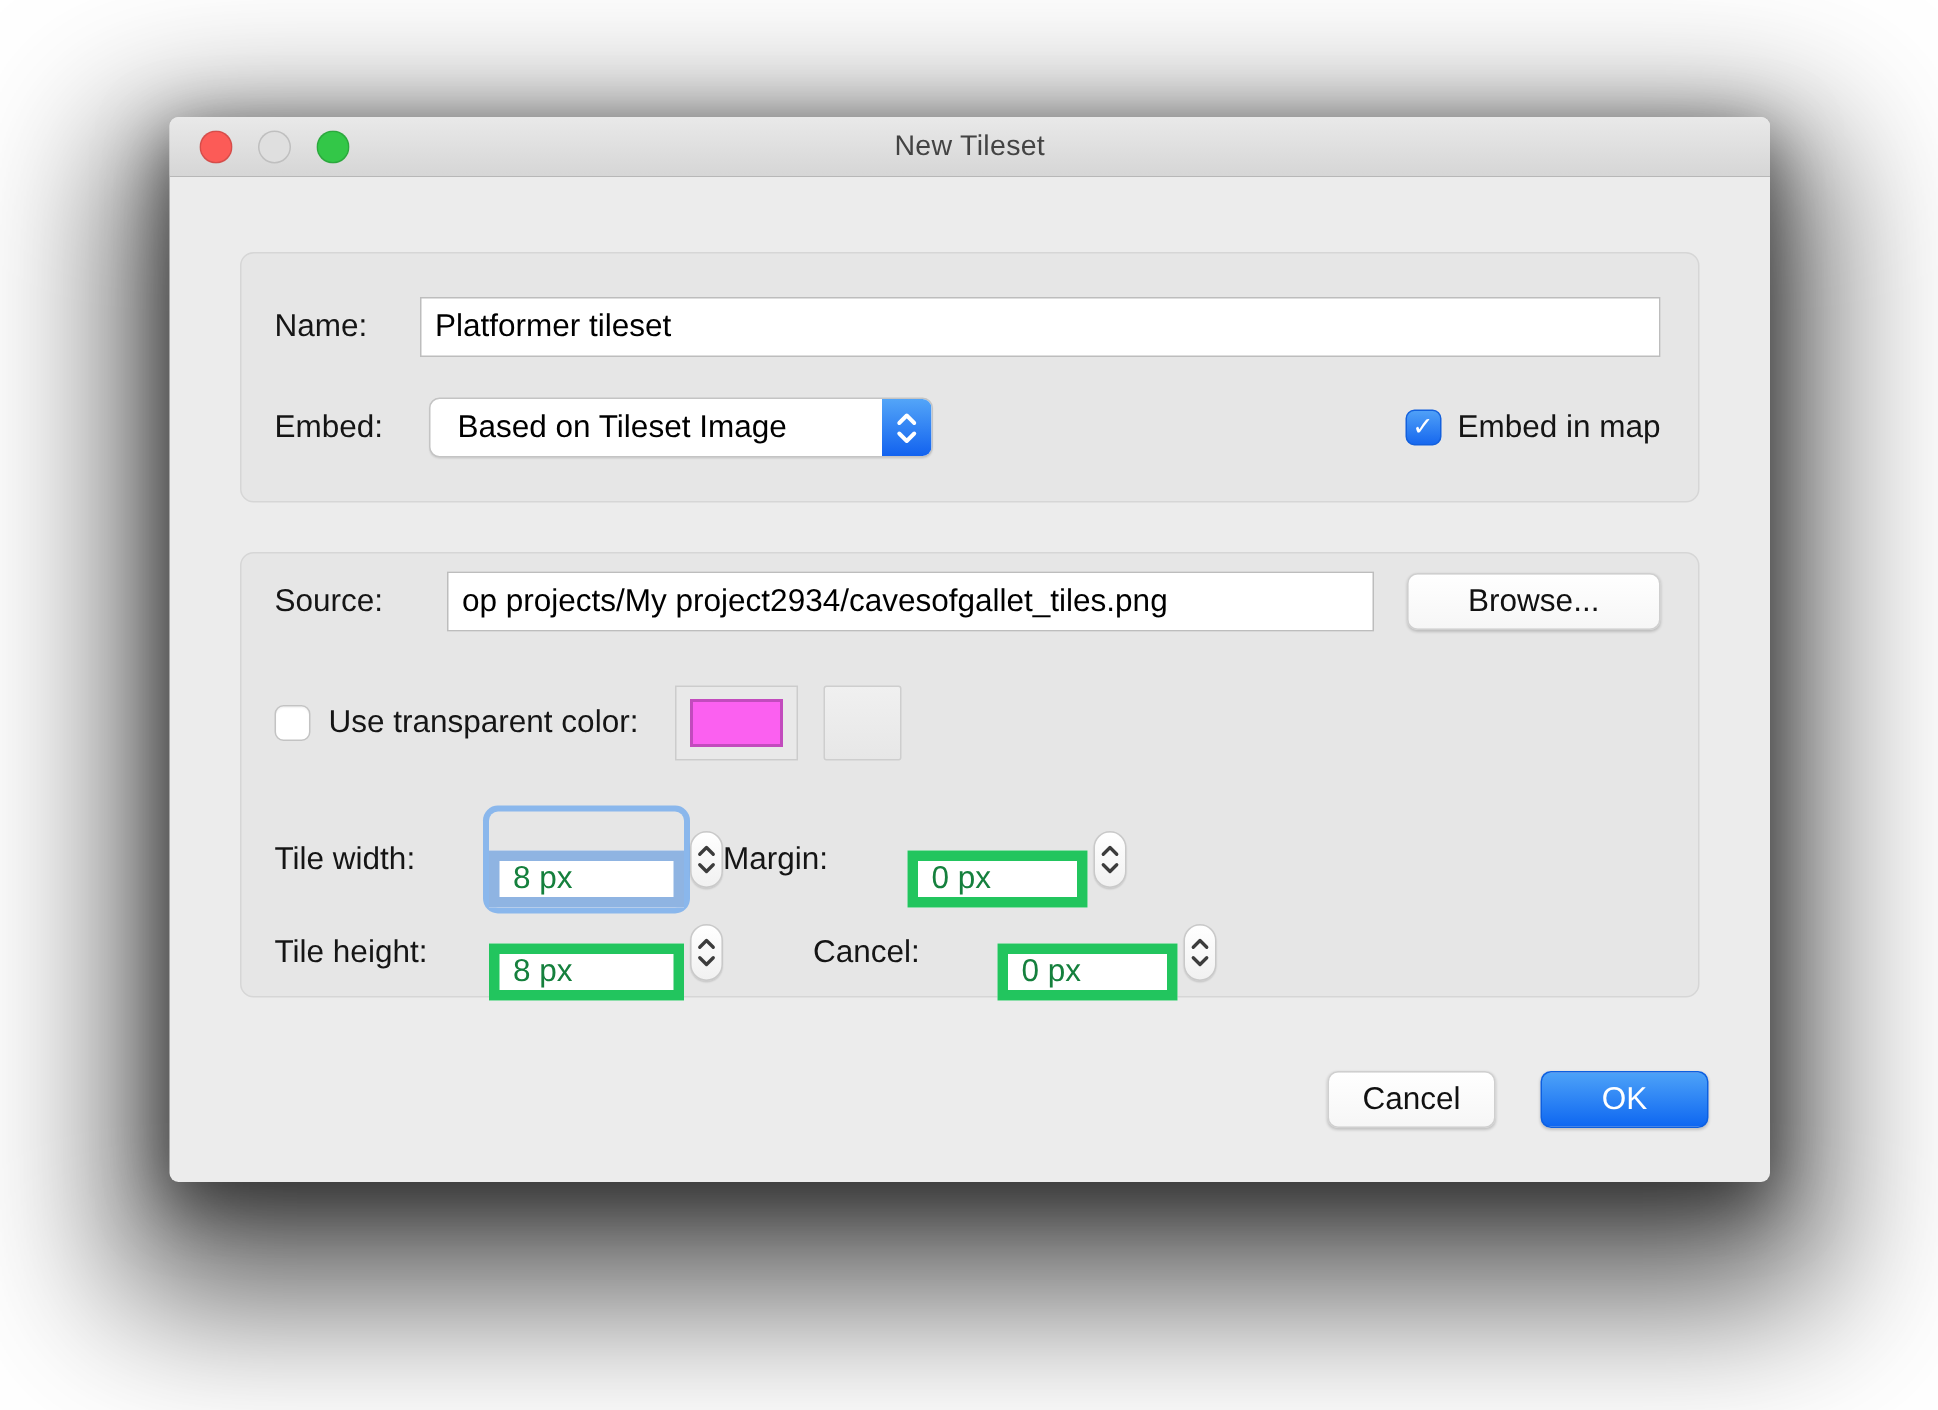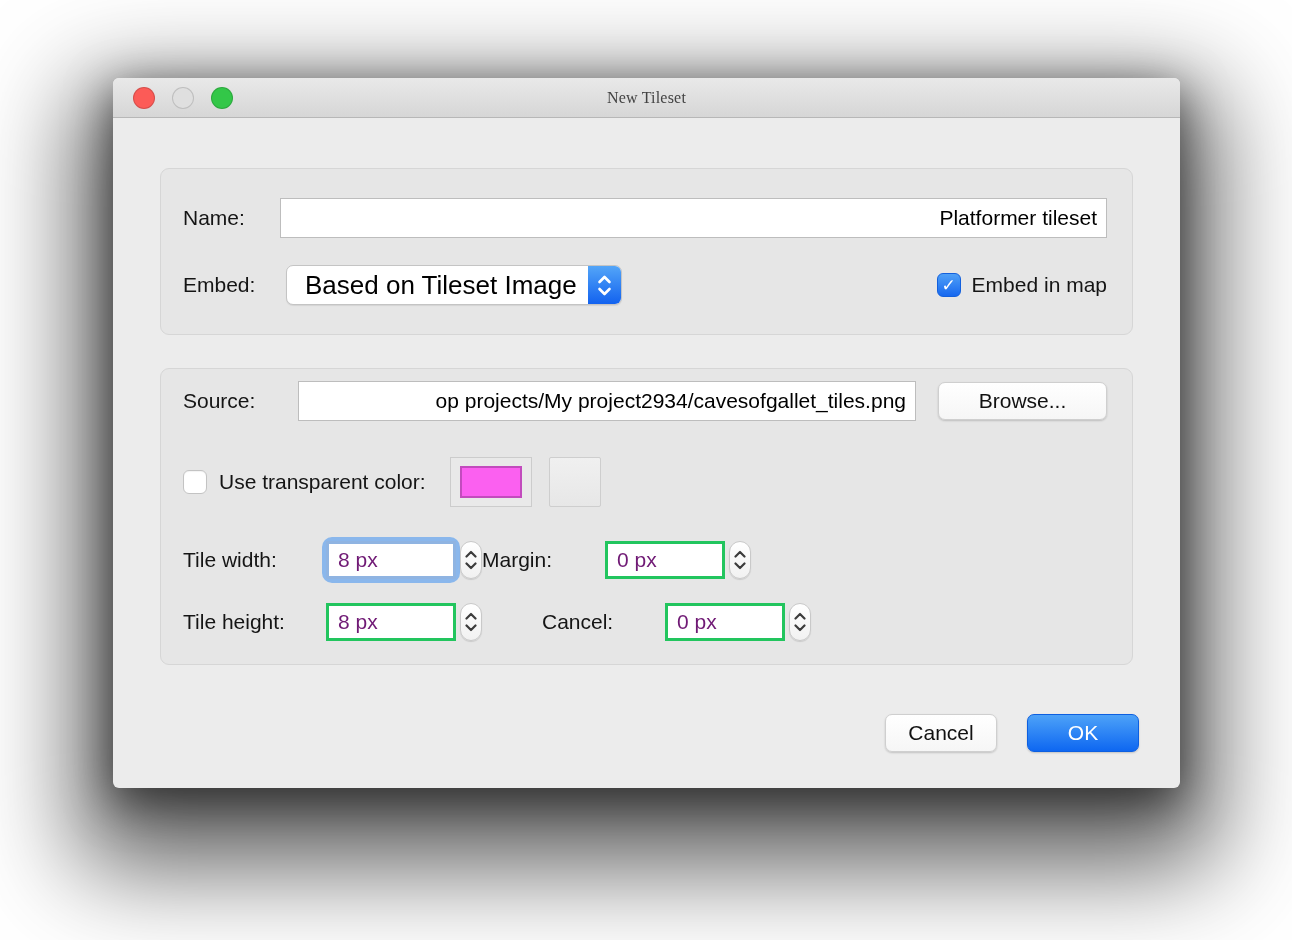--- a/index.html
+++ b/index.html
@@ -19,7 +19,7 @@
     border-bottom:1px solid #b7b7b7; }
   .title { position:absolute; left:0; right:0; top:0; height:40px;
     display:flex; align-items:center; justify-content:center;
-    font-size:16px; color:#434343; letter-spacing:.2px;font-family:Liberation Serif, serif; }
+    font-size:19px; color:#434343; letter-spacing:.2px; }
   .lights { position:absolute; left:20px; top:9px; display:flex; gap:17px; }
   .light { width:22px; height:22px; border-radius:50%; }
   .light.red   { background:#fc5b57; border:1px solid rgba(0,0,0,.15); }

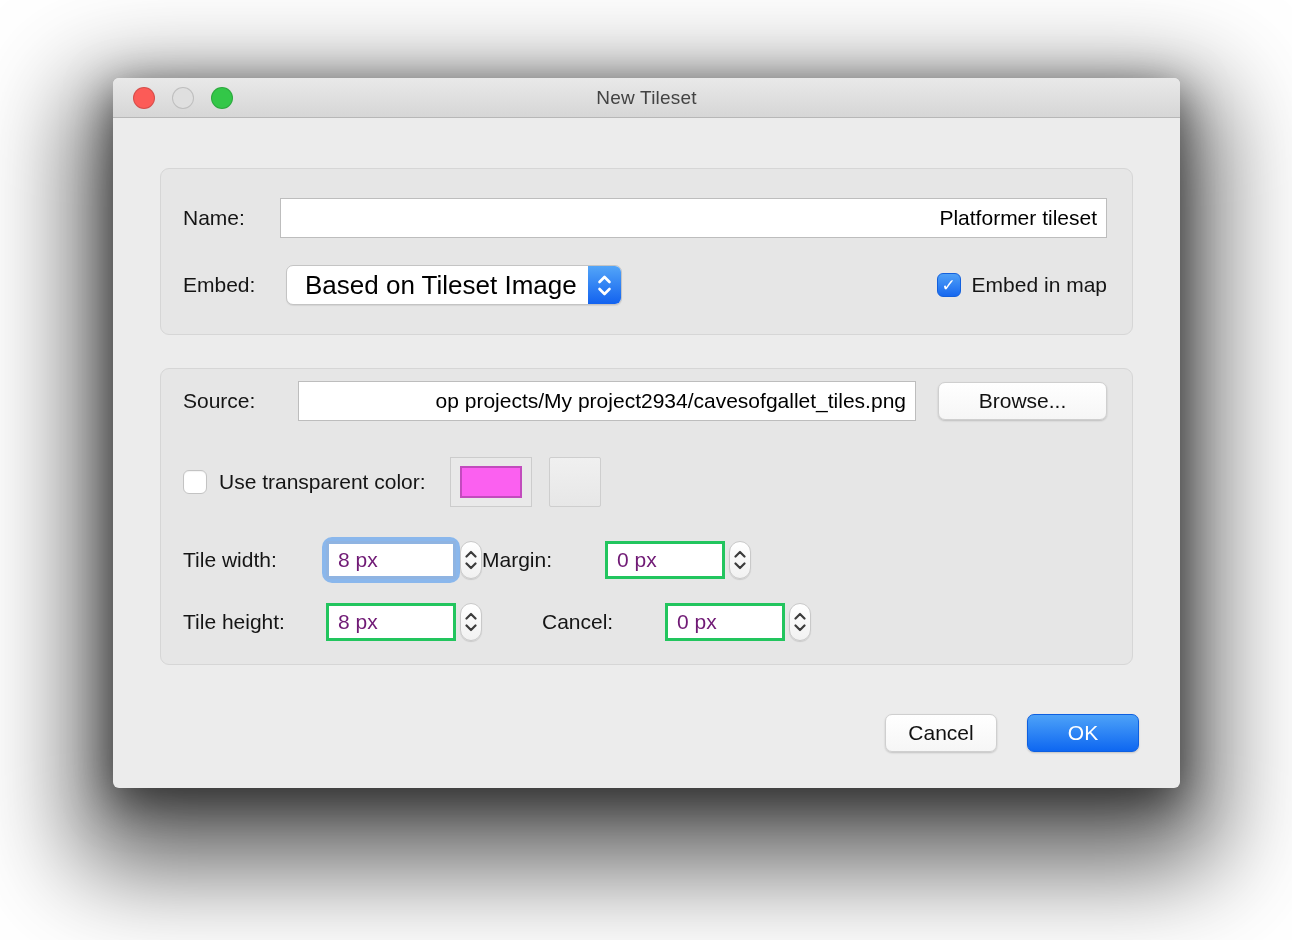--- a/index.html
+++ b/index.html
@@ -37,7 +37,7 @@
   .lbl { font-size:21px; color:#151515; }
 
   input.textfield { height:40px; background:#ffffff; border:1px solid #bdbdbd;
-    font-family:inherit; font-size:21px; color:#000; padding:0 9px; outline:none;text-align:right; }
+    font-family:inherit; font-size:21px; color:#000; padding:0 9px; outline:none; }
   .flex1 { flex:1; }
 
   

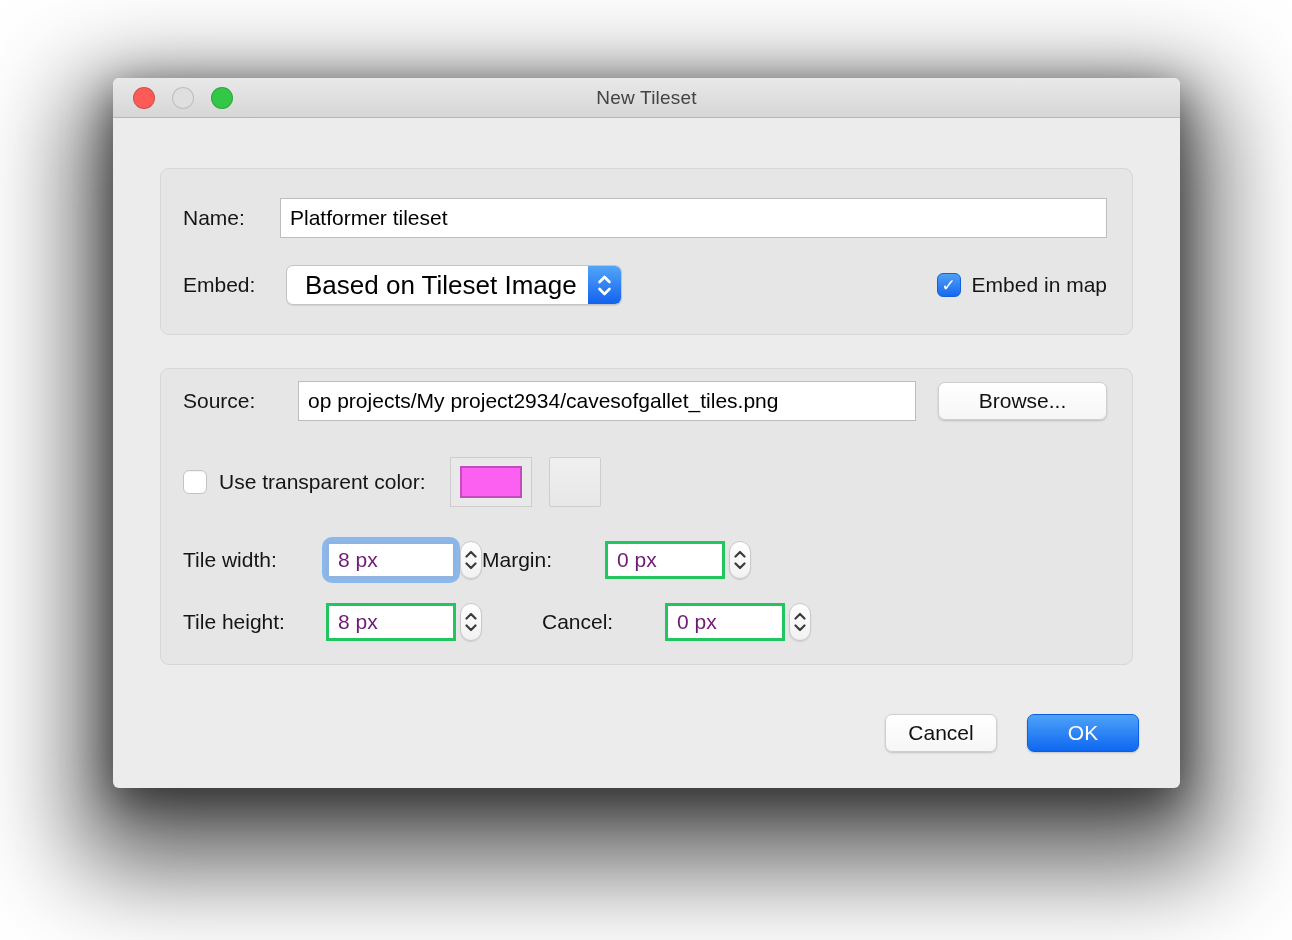--- a/index.html
+++ b/index.html
@@ -45,7 +45,7 @@
     background:#ffffff; border:1px solid #c4c4c4; border-radius:7px;
     box-shadow:0 1px 1px rgba(0,0,0,.08); overflow:hidden; cursor:default; }
   .popup .popup-text { flex:1; display:flex; align-items:center; padding-left:18px;
-    font-size:26px; color:#000; white-space:nowrap; }
+    font-size:21px; color:#000; white-space:nowrap; }
   .popup .popup-cap { width:33px; background:linear-gradient(#53a5f8,#1262ef);
     display:flex; flex-direction:column; align-items:center; justify-content:center; gap:3px; }
 

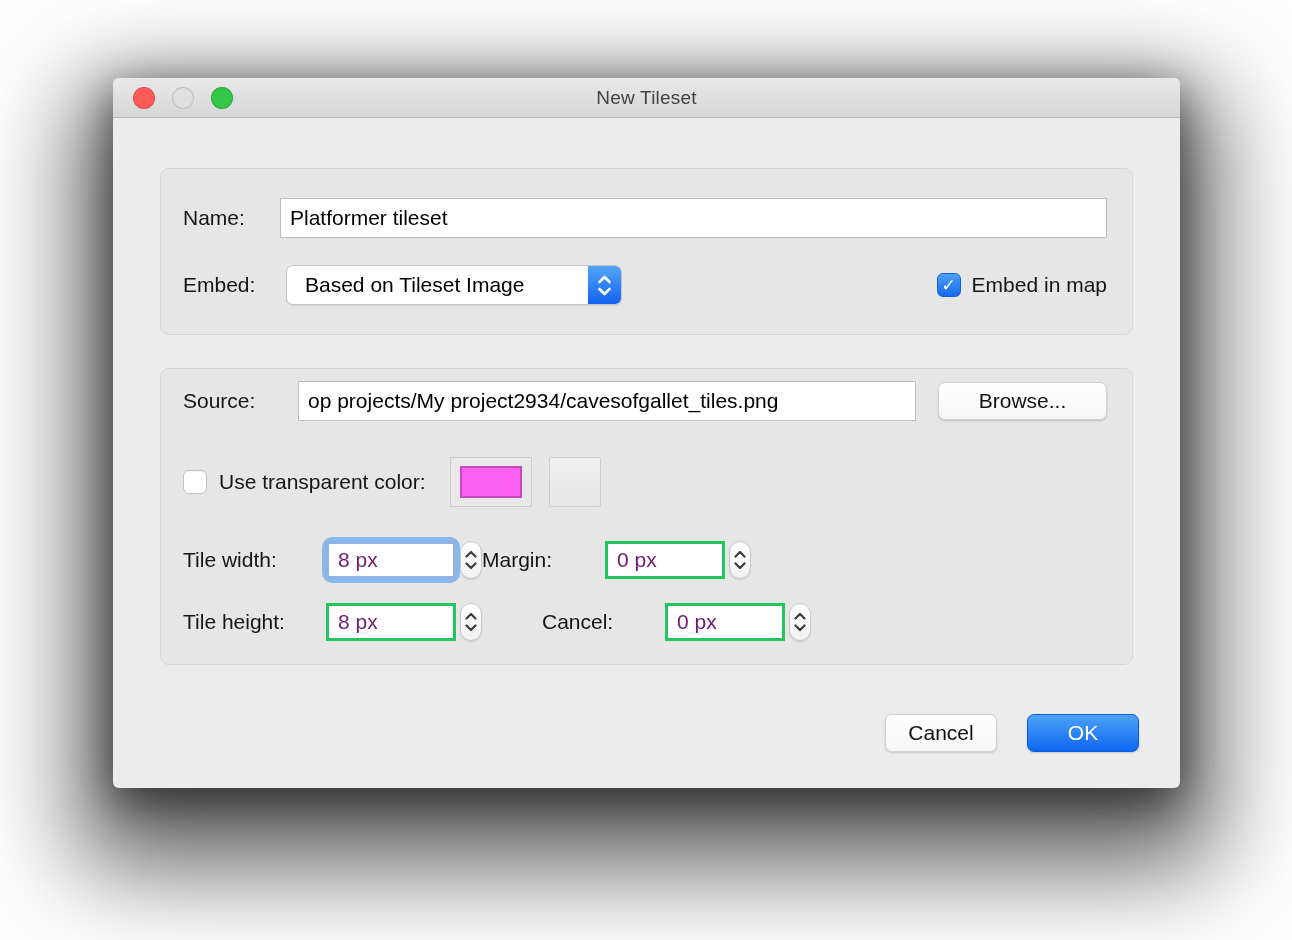--- a/index.html
+++ b/index.html
@@ -76,8 +76,8 @@
   
   .numwrap { border-radius:6px; }
   .numwrap.focused { box-shadow:0 0 0 4px #8ab7ec; }
-  input.numfield { width:130px; height:38px; background:#fff; border:3px solid #22c55e;
-    font-family:inherit; font-size:21px; color:#701a75; padding:0 9px; outline:none; }
+  input.numfield { width:130px; height:38px; background:#fff; border:7px solid #22c55e;
+    font-family:inherit; font-size:21px; color:#15803d; padding:0 9px; outline:none;margin-top:26px; }
   .numwrap.focused input.numfield { border-color:#8fb4e2; }
   .stepper { width:22px; height:38px; margin-left:4px; border-radius:11px;
     background:linear-gradient(#ffffff,#f1f1f1); border:1px solid #c9c9c9;

